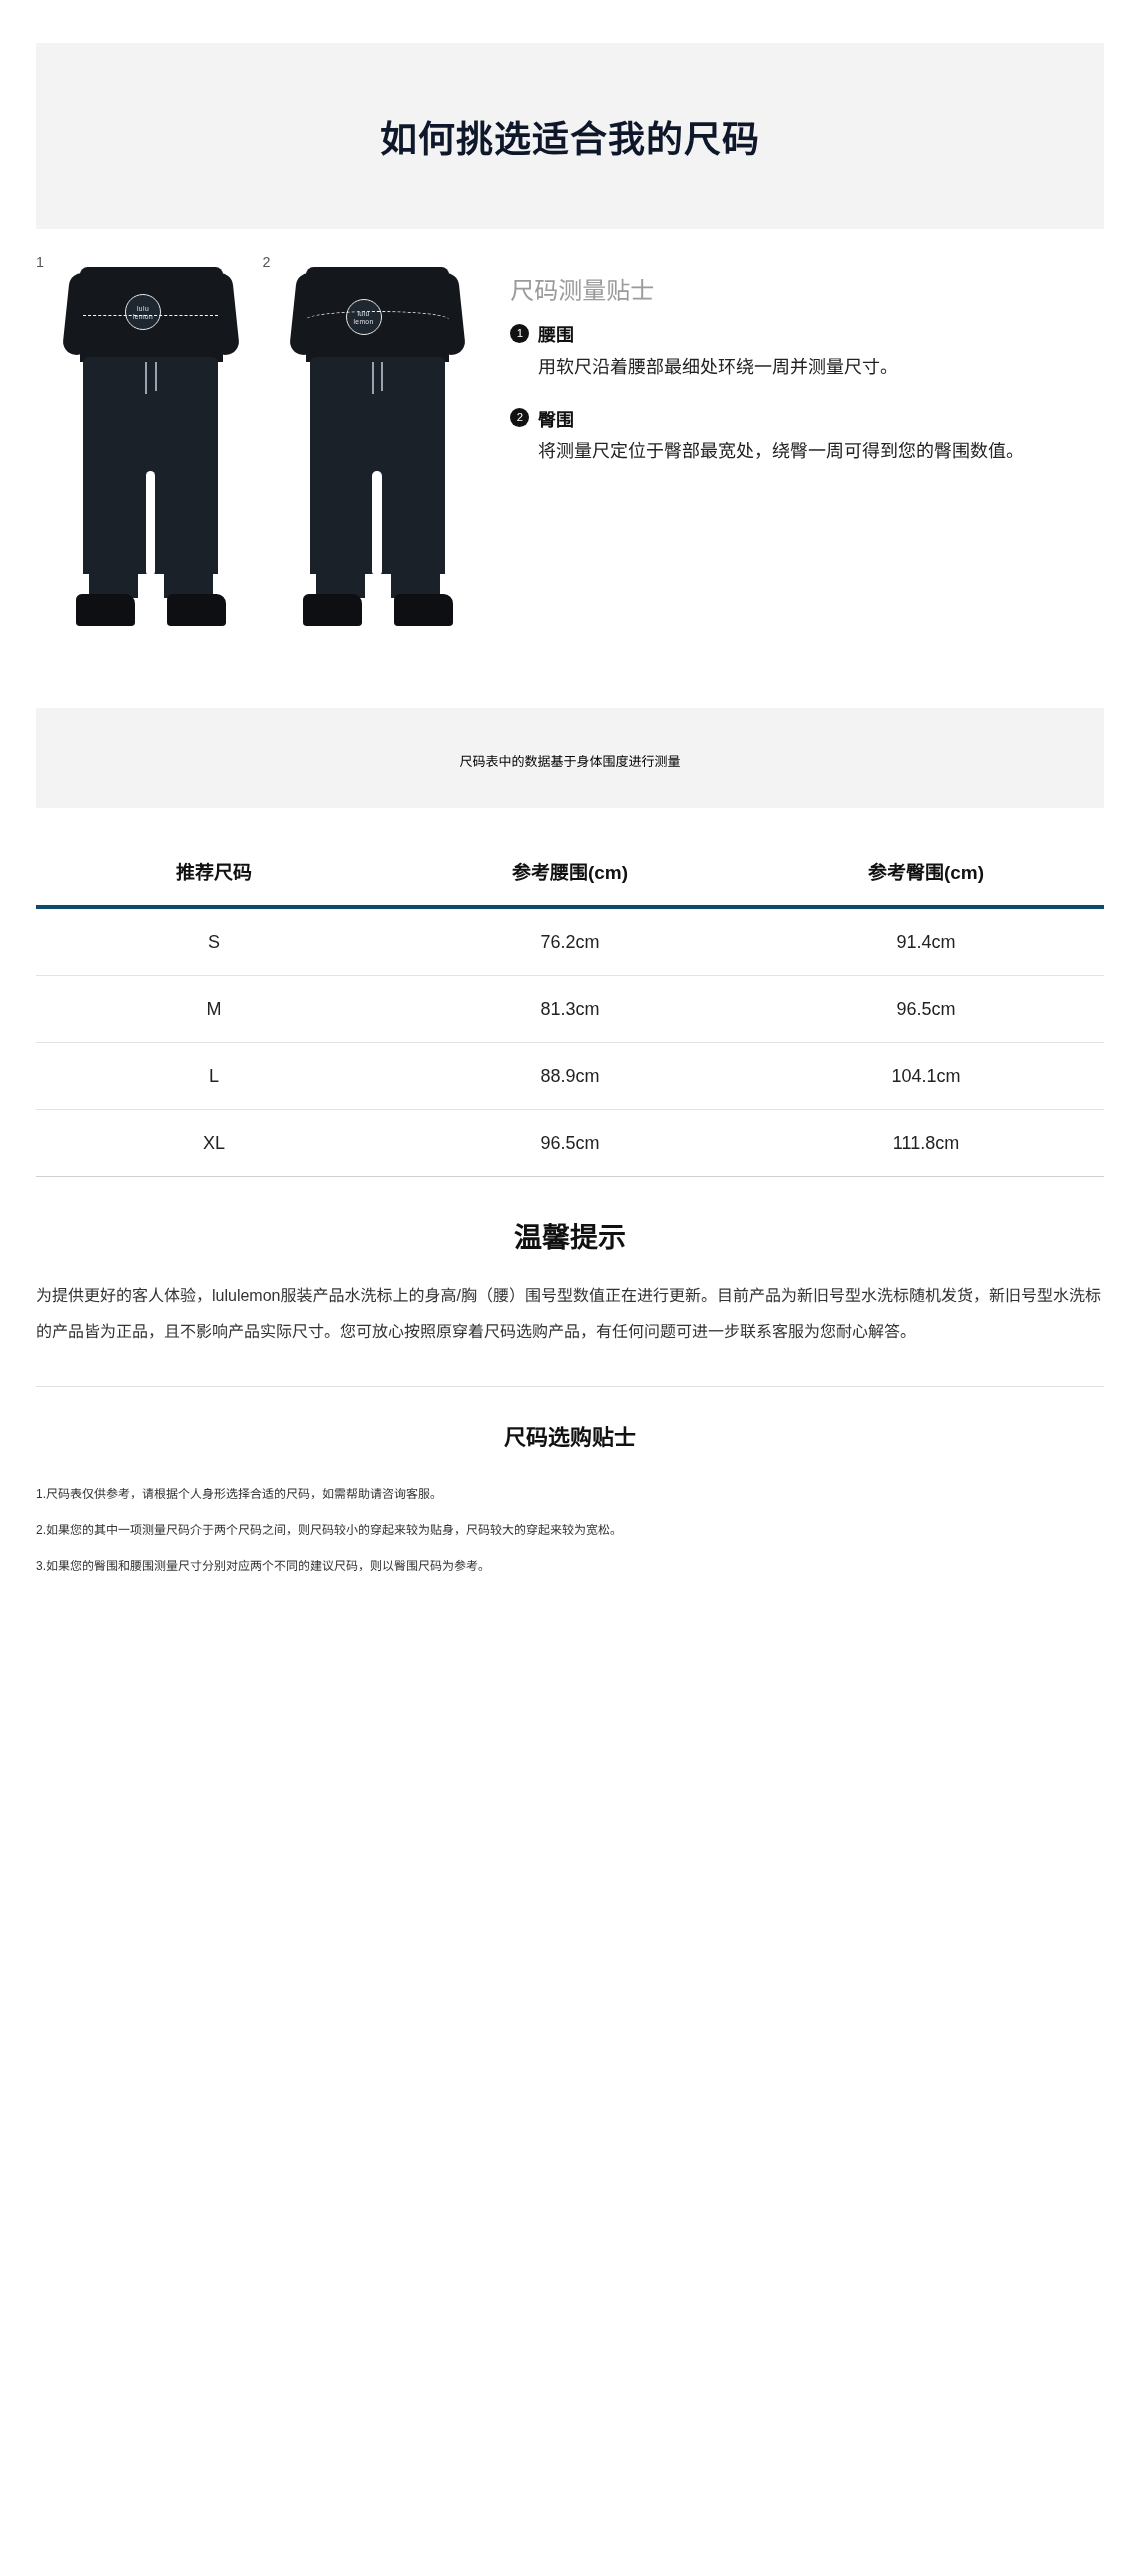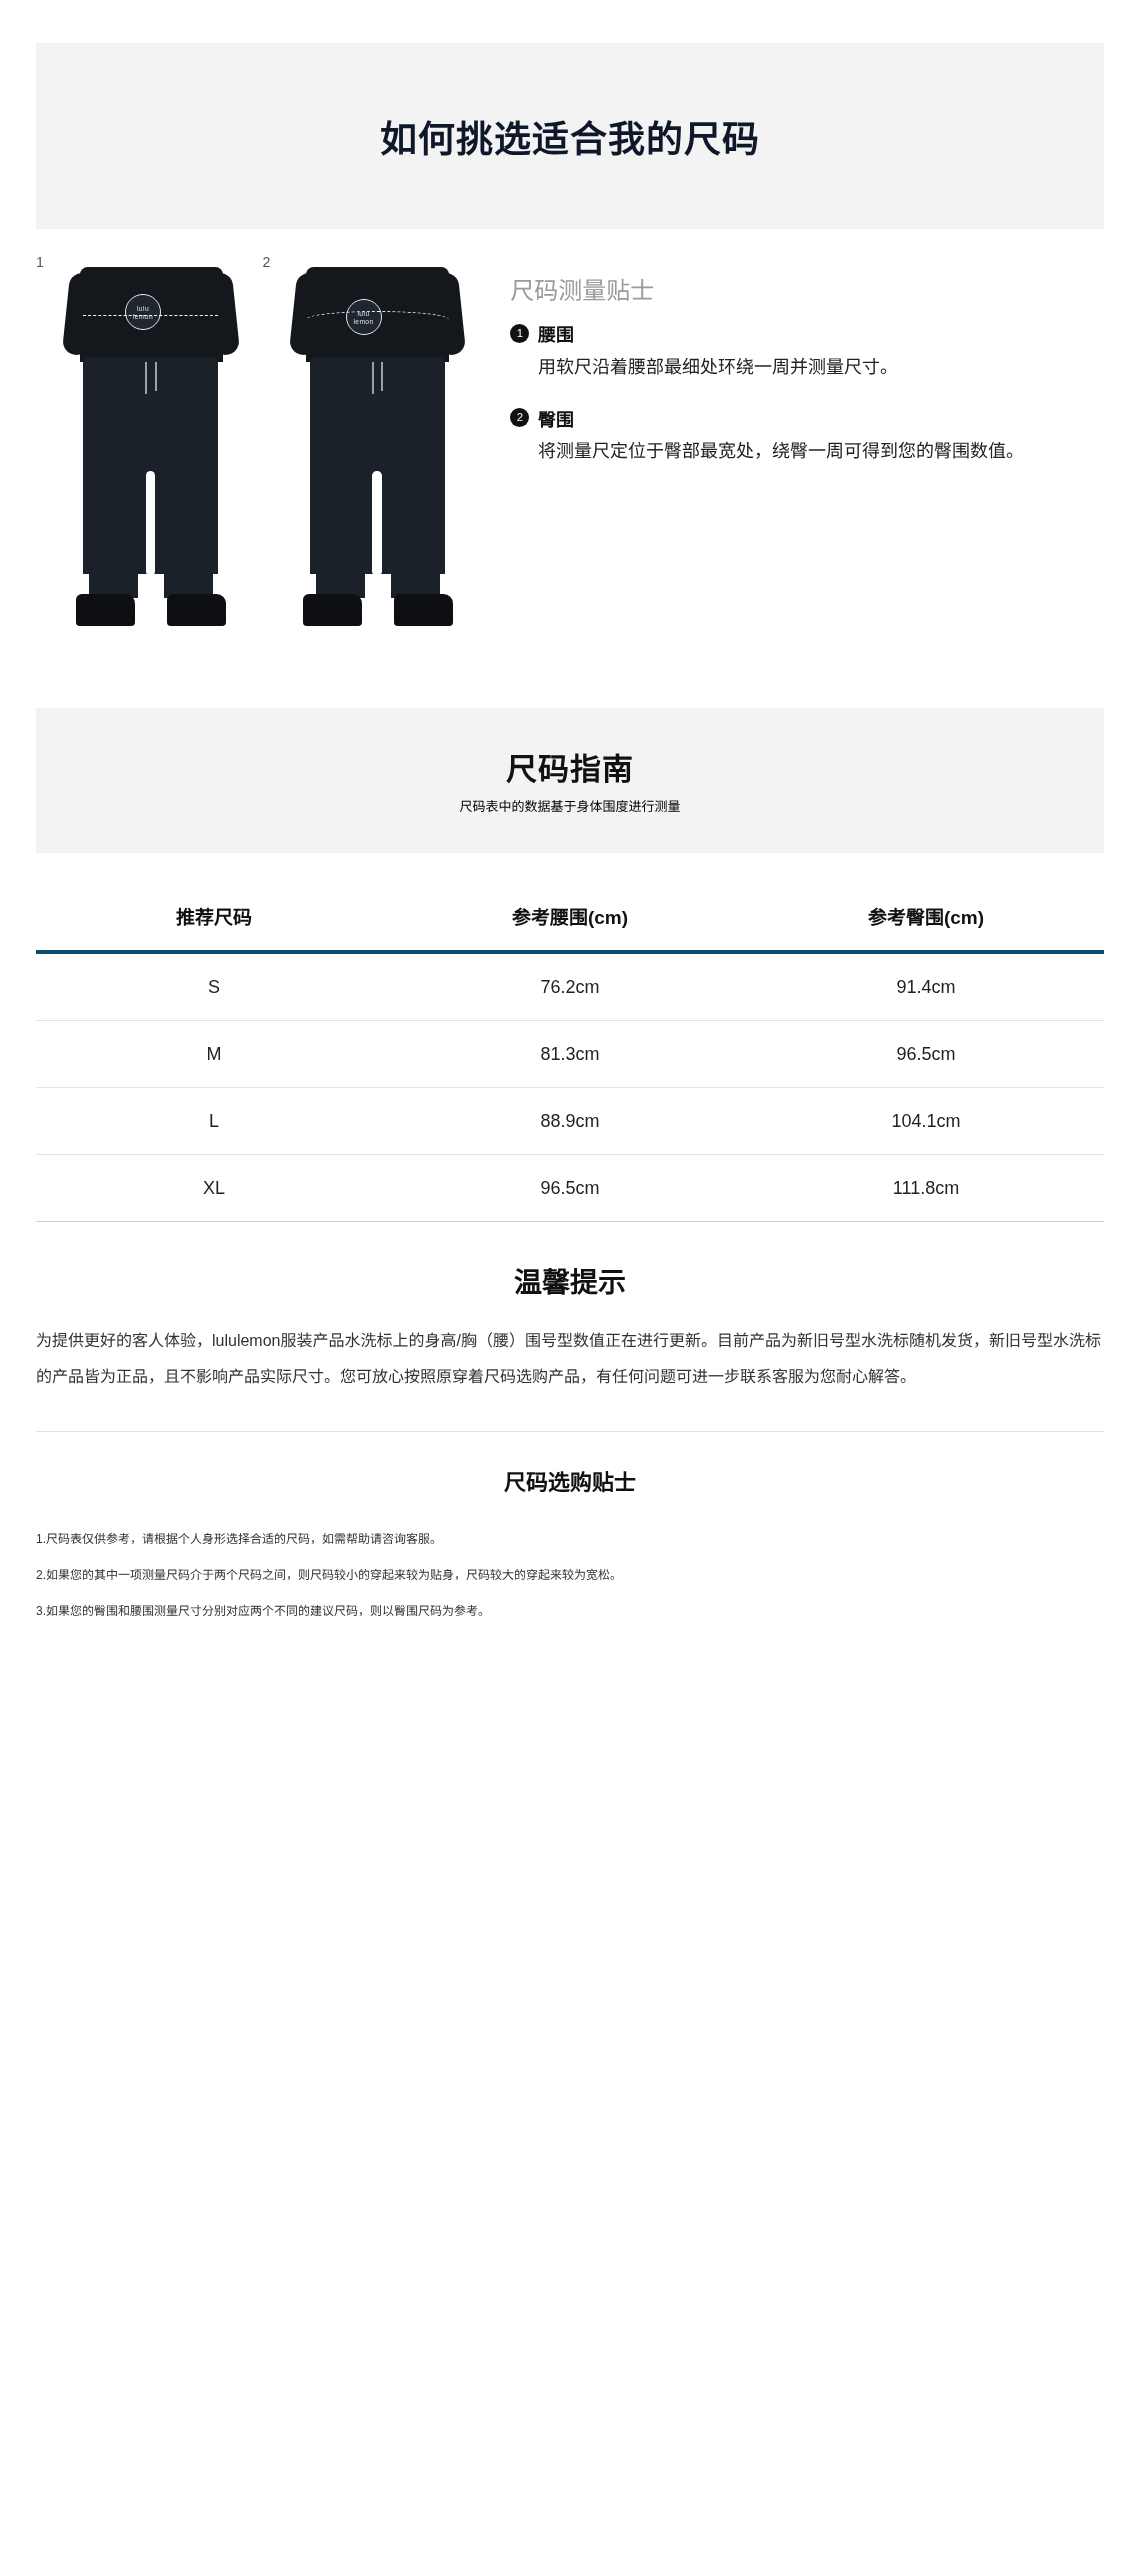--- a/index.html
+++ b/index.html
@@ -386,7 +386,6 @@
   </div>
 
   <div class="guide-band">
-    <div class="guide-title">尺码指南</div>
     <div class="guide-sub">尺码表中的数据基于身体围度进行测量</div>
   </div>
 

